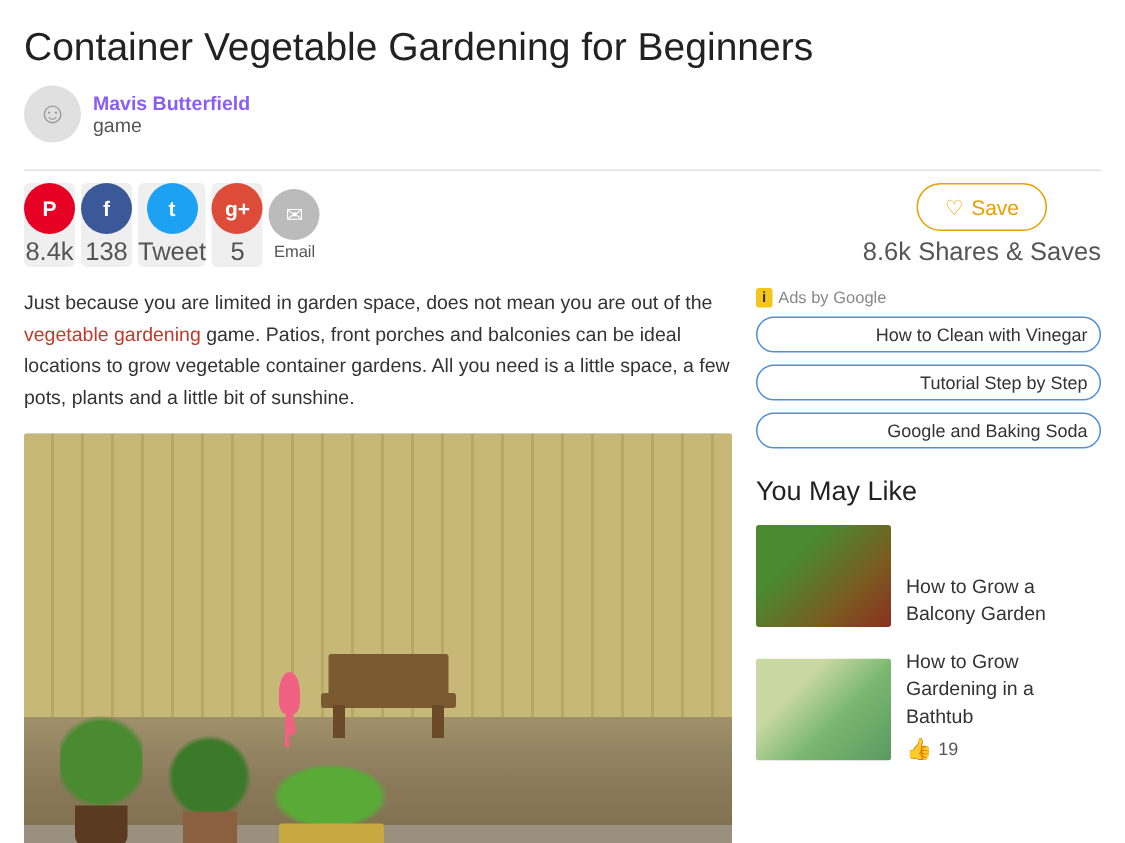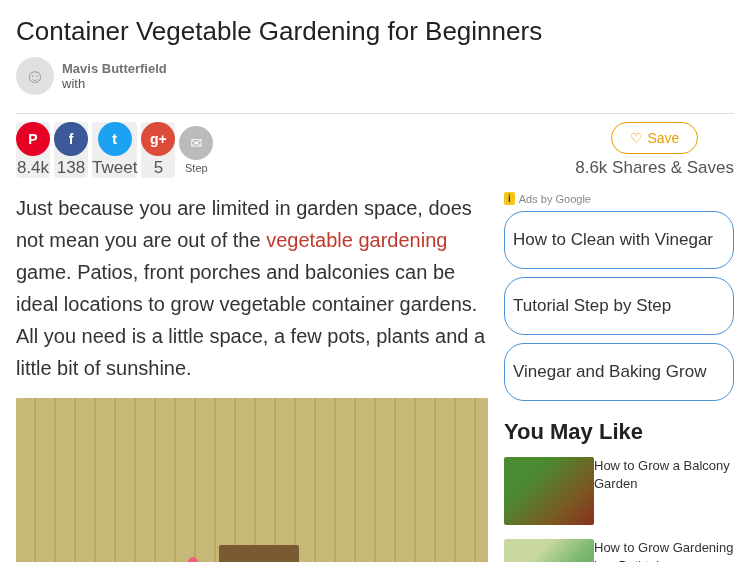--- a/index.html
+++ b/index.html
@@ -12,7 +12,7 @@
     .author-row { display: flex; align-items: center; margin-bottom: 10px; }
     .avatar { width: 38px; height: 38px; border-radius: 50%; background: #e0e0e0; display: flex; align-items: center; justify-content: center; margin-right: 8px; font-size: 20px; color: #999; }
     .author-info { font-size: 13px; color: #555; }
-    .author-info .author-name { font-weight: bold; color: #737373; }
+    .author-info .author-name { font-weight: bold; color: #8b5cf6; }
 
     .divider { border: none; border-top: 1px solid #e0e0e0; margin: 8px 0; }
 

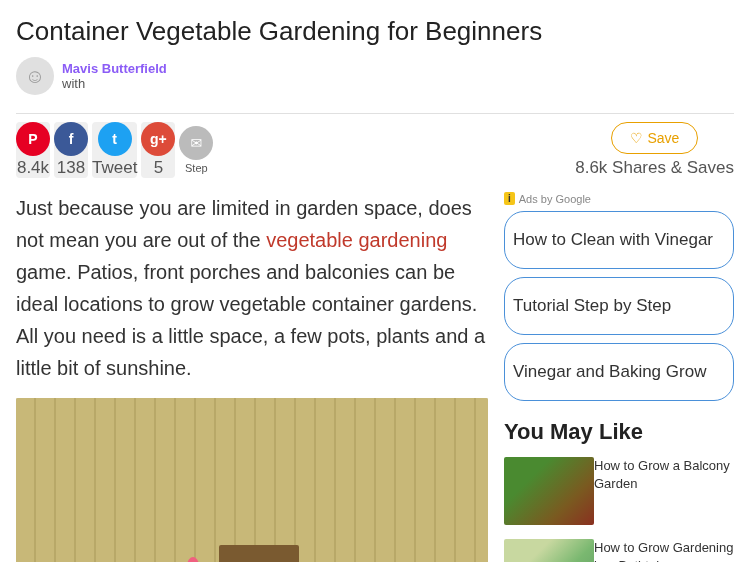--- a/index.html
+++ b/index.html
@@ -94,7 +94,7 @@
     </div>
     <div class="author-info">
       <div class="author-name">Mavis Butterfield</div>
-      <div>with</div>
+      <div>game</div>
     </div>
   </div>
 

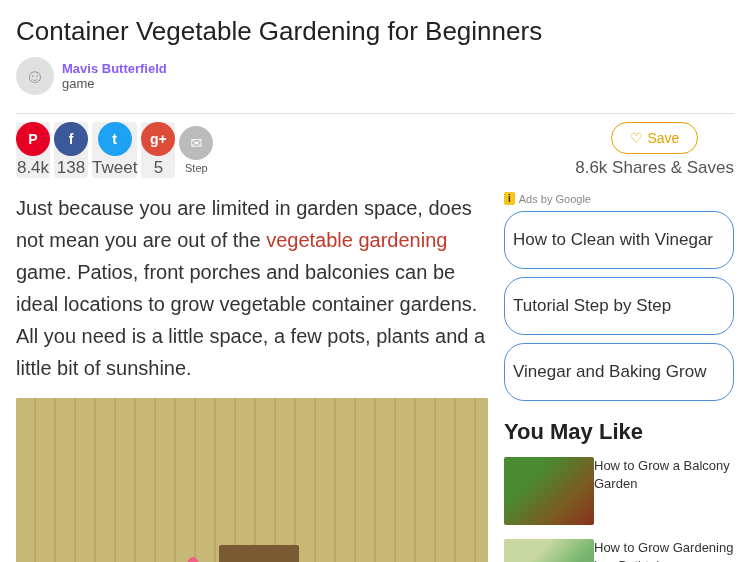--- a/index.html
+++ b/index.html
@@ -125,7 +125,7 @@
 
       <div class="email-btn">
         <div class="icon-circle">✉</div>
-        <span class="count">Step</span>
+        <span class="count">Email</span>
       </div>
     </div>
 

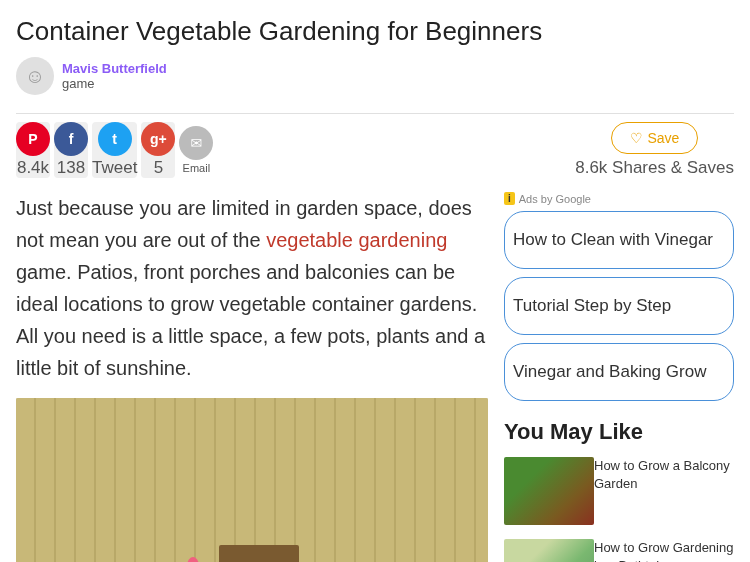--- a/index.html
+++ b/index.html
@@ -38,7 +38,7 @@
     .main-content { flex: 1; min-width: 0; }
     .sidebar { width: 230px; flex-shrink: 0; }
 
-    .article-text { font-size: 20px; line-height: 1.6; color: #333; margin-bottom: 14px; }
+    .article-text { font-size: 13px; line-height: 1.6; color: #333; margin-bottom: 14px; }
     .article-text .link { color: #c0392b; text-decoration: none; }
 
     .article-image { width: 100%; max-width: 480px; height: 290px; background: #b5b5a0; border-radius: 2px; overflow: hidden; position: relative; margin-bottom: 6px; }

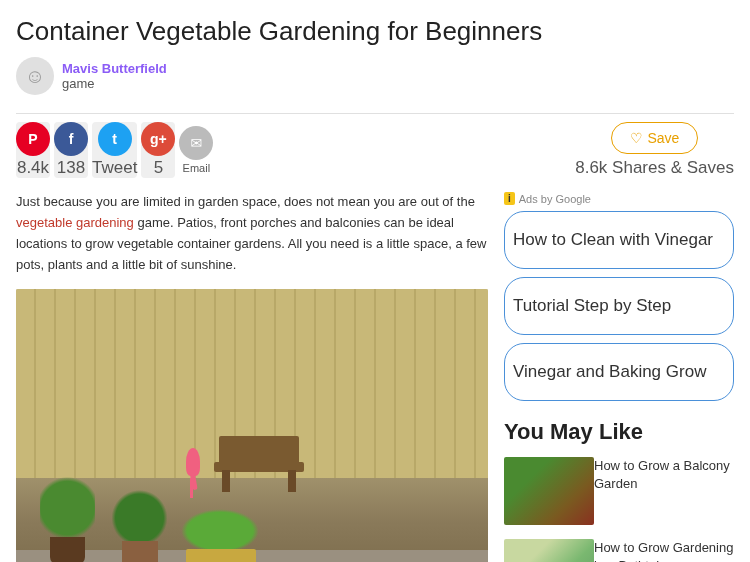--- a/index.html
+++ b/index.html
@@ -68,7 +68,7 @@
     
     .ads-label { display: flex; align-items: center; gap: 4px; font-size: 11px; color: #888; margin-bottom: 6px; }
     .ads-label .ads-badge { background: #f5c518; color: #333; font-size: 10px; padding: 1px 4px; border-radius: 2px; font-weight: bold; }
-    .ad-button { display: block; width: 100%; border: 1.5px solid #4a90d9; border-radius: 20px; padding: 18px 8px; background: #fff; color: #333; font-size: 17px; cursor: pointer; text-align: left; margin-bottom: 8px; }
+    .ad-button { display: block; width: 100%; border: 1.5px solid #4a90d9; border-radius: 20px; padding: 4px 8px; background: #fff; color: #333; font-size: 12px; cursor: pointer; text-align: right; margin-bottom: 8px; }
 
     .you-may-like { margin-top: 18px; }
     .you-may-like-title { font-size: 22px; font-weight: bold; color: #222; margin-bottom: 12px; }

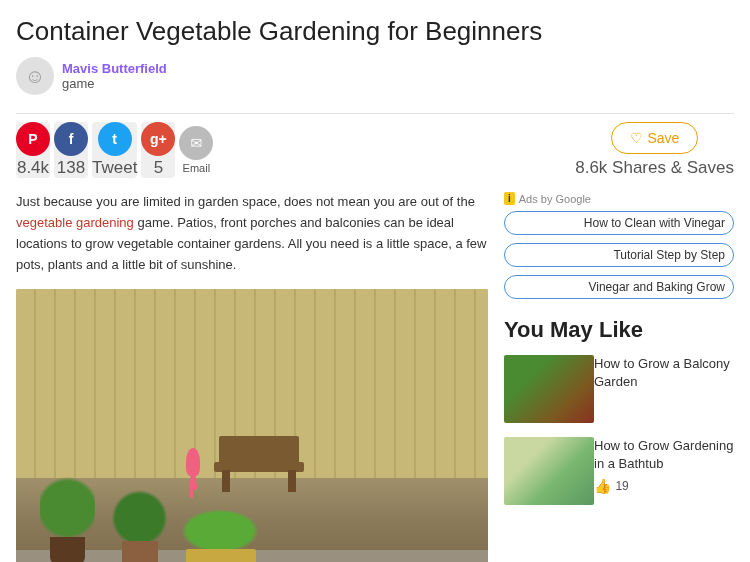--- a/index.html
+++ b/index.html
@@ -188,7 +188,7 @@
       </div>
       <button class="ad-button">How to Clean with Vinegar</button>
       <button class="ad-button">Tutorial Step by Step</button>
-      <button class="ad-button">Vinegar and Baking Grow</button>
+      <button class="ad-button">Google and Baking Soda</button>
 
       <div class="you-may-like">
         <div class="you-may-like-title">You May Like</div>

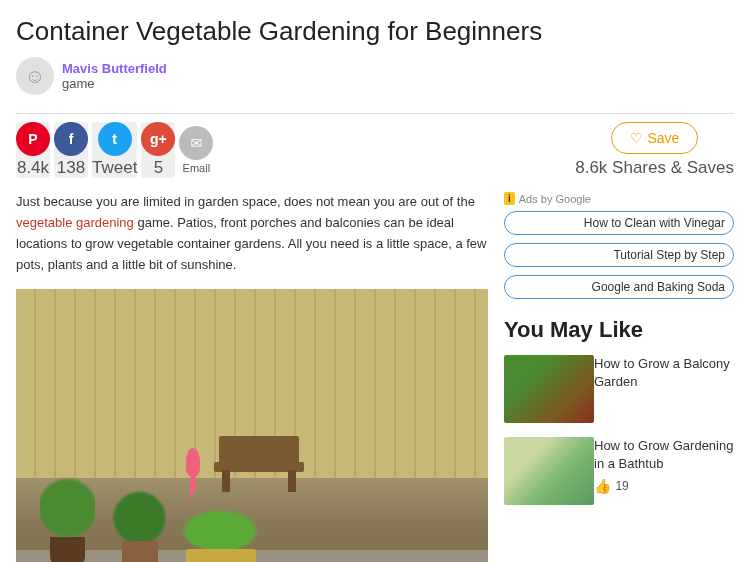--- a/index.html
+++ b/index.html
@@ -71,7 +71,7 @@
     .ad-button { display: block; width: 100%; border: 1.5px solid #4a90d9; border-radius: 20px; padding: 4px 8px; background: #fff; color: #333; font-size: 12px; cursor: pointer; text-align: right; margin-bottom: 8px; }
 
     .you-may-like { margin-top: 18px; }
-    .you-may-like-title { font-size: 22px; font-weight: bold; color: #222; margin-bottom: 12px; }
+    .you-may-like-title { font-size: 18px; font-weight: normal; color: #222; margin-bottom: 12px; }
     .related-item { display: flex; margin-bottom: 14px; align-items: flex-start; }
     .related-thumb { width: 90px; height: 68px; flex-shrink: 0; border-radius: 2px; overflow: hidden; }
     .thumb-garden { background: linear-gradient(135deg, #4a8a30 30%, #7a5a20 70%, #8a3020 100%); width: 100%; height: 100%; }

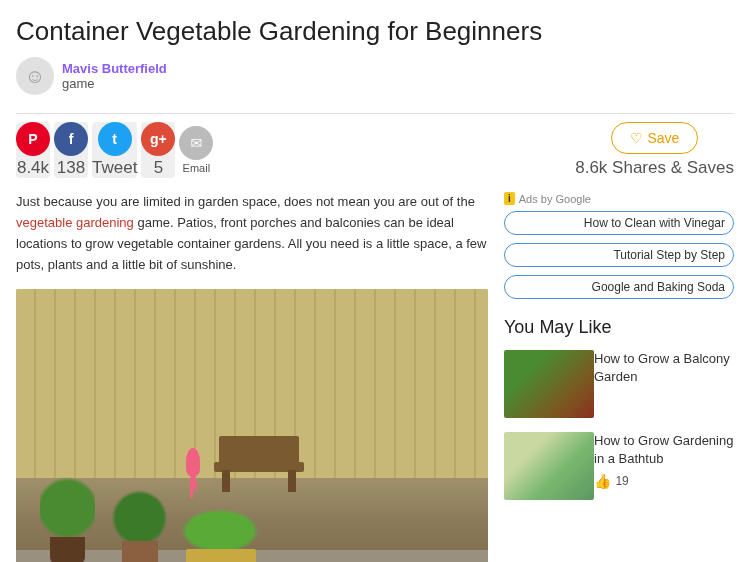--- a/index.html
+++ b/index.html
@@ -72,7 +72,7 @@
 
     .you-may-like { margin-top: 18px; }
     .you-may-like-title { font-size: 18px; font-weight: normal; color: #222; margin-bottom: 12px; }
-    .related-item { display: flex; margin-bottom: 14px; align-items: flex-start; }
+    .related-item { display: flex; gap: 10px; margin-bottom: 14px; align-items: flex-end; }
     .related-thumb { width: 90px; height: 68px; flex-shrink: 0; border-radius: 2px; overflow: hidden; }
     .thumb-garden { background: linear-gradient(135deg, #4a8a30 30%, #7a5a20 70%, #8a3020 100%); width: 100%; height: 100%; }
     .thumb-bathtub { background: linear-gradient(135deg, #c8d8a0 30%, #7ab870 60%, #5a9860 100%); width: 100%; height: 100%; }

